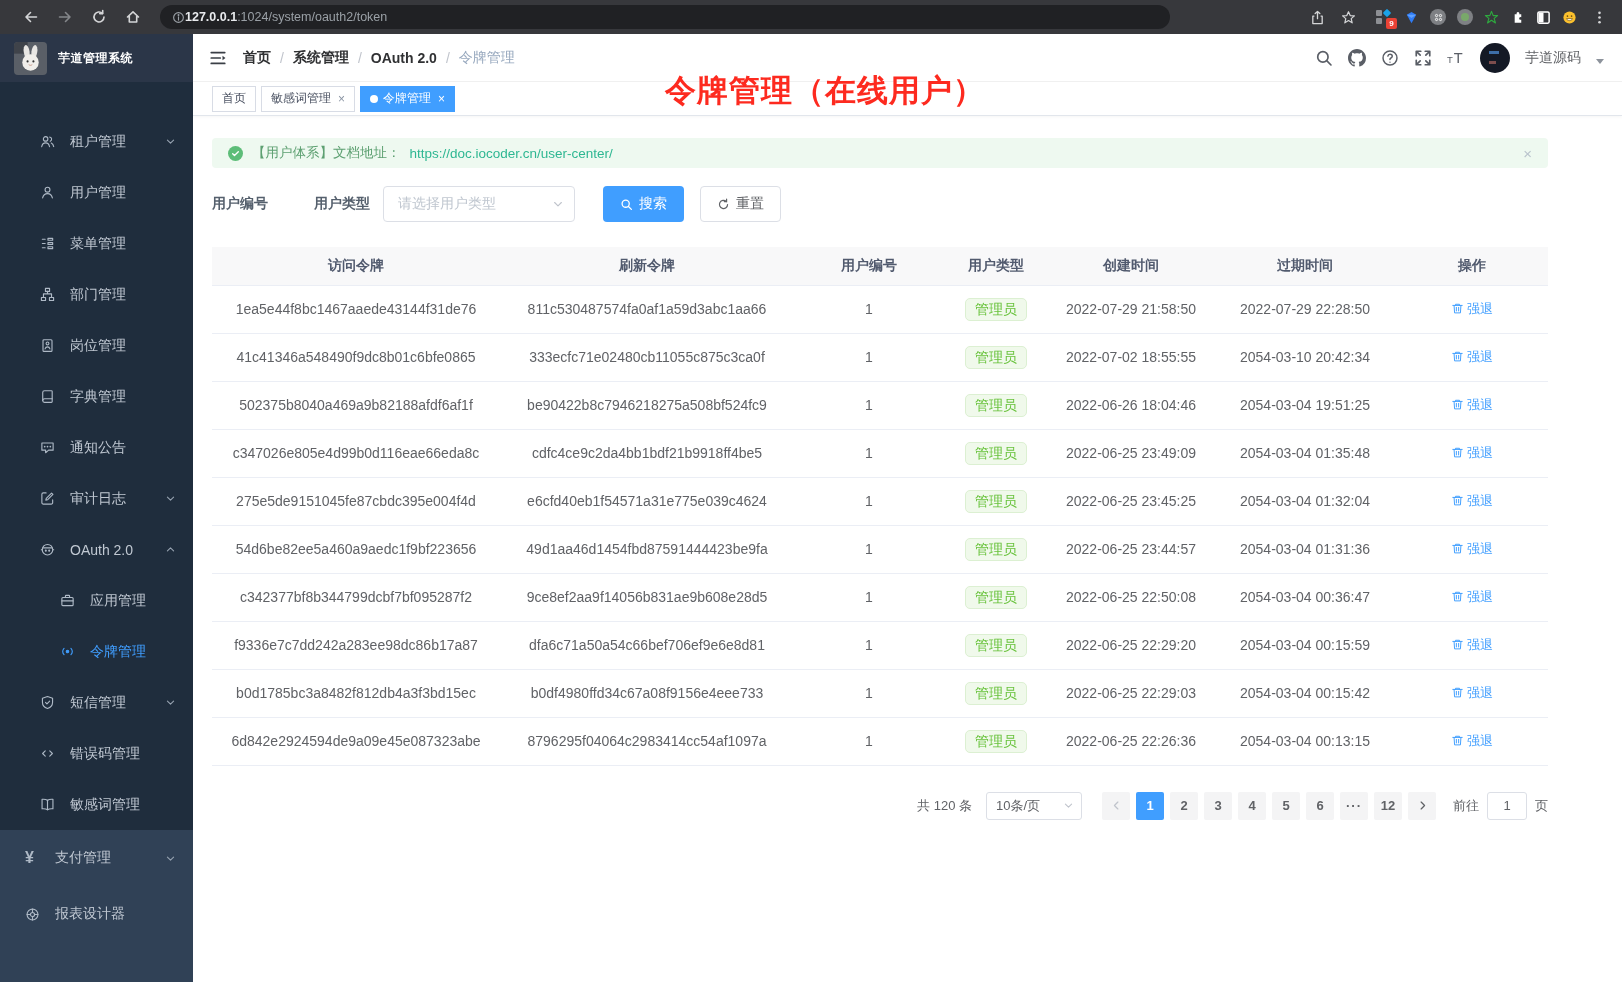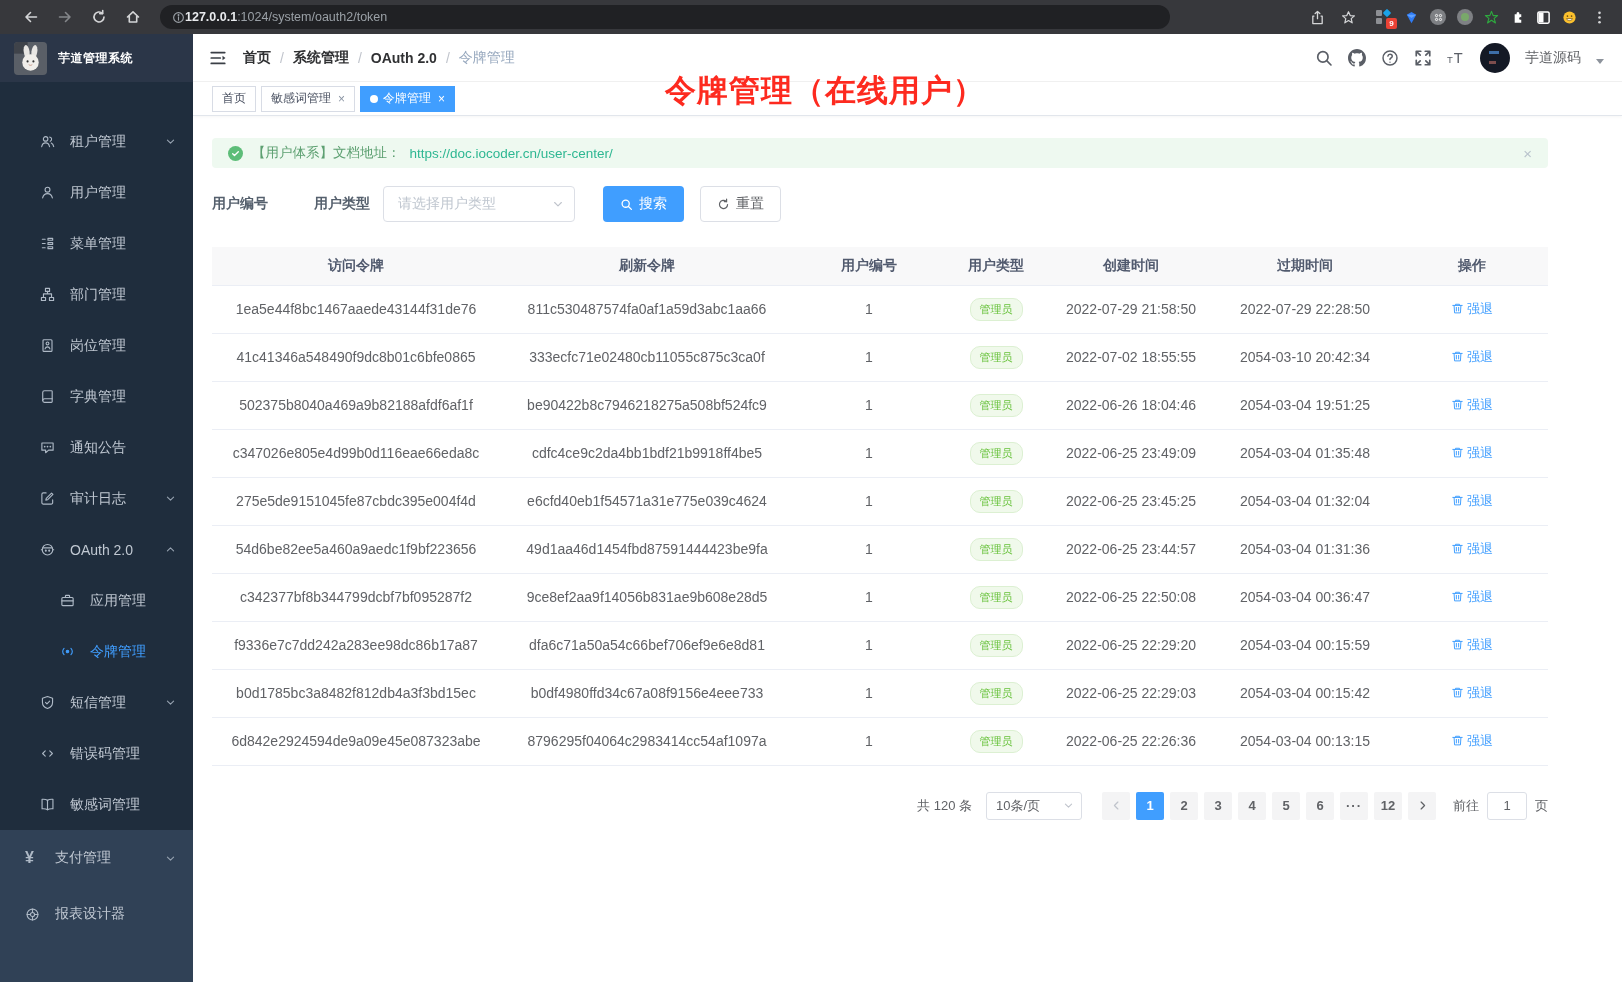--- a/index.html
+++ b/index.html
@@ -114,8 +114,8 @@
     border-bottom:1px solid #ebeef5; }
   .tbl td { height:48px; text-align:center; font-size:14px; color:#606266; border-bottom:1px solid #ebeef5;
     overflow:hidden; white-space:nowrap; }
-  .tag-success { display:inline-block; padding:2px 9px; font-size:11px; color:#67c23a; background:#f0f9eb;
-    border:1px solid #dcf0d2; border-radius:10px; line-height:17px; }
+  .tag-success { display:inline-block; padding:2px 9px; font-size:14px; color:#67c23a; background:#f0f9eb;
+    border:1px solid #dcf0d2; border-radius:5px; line-height:17px; }
   .kick { color:#409eff; font-size:13px; display:inline-flex; align-items:center; gap:3px; cursor:pointer; text-decoration:none; }
   .kick svg { width:13px; height:13px; }
 

